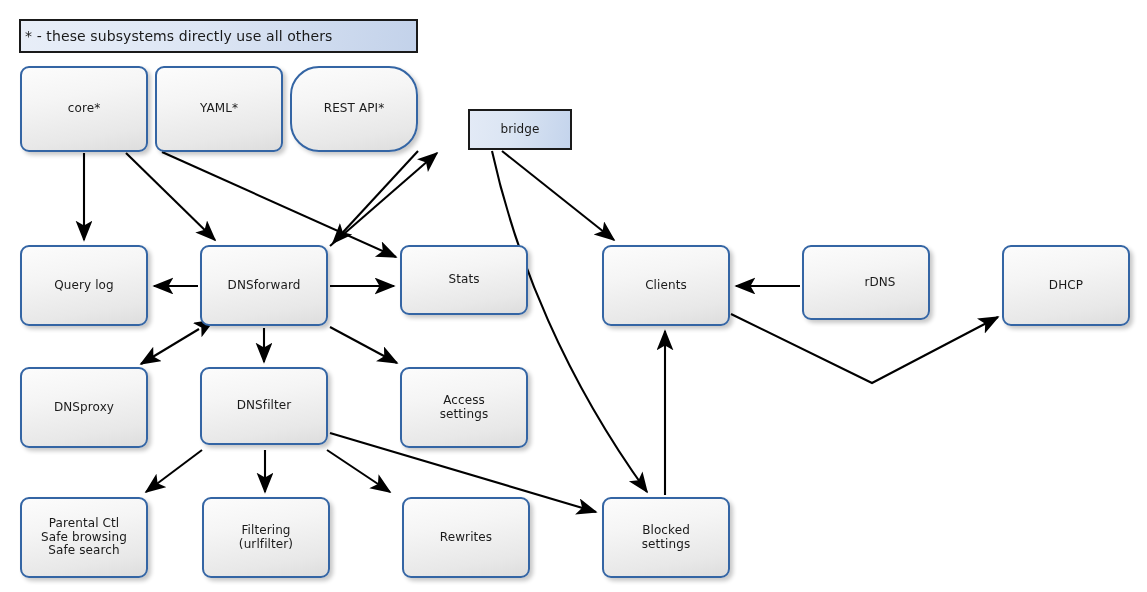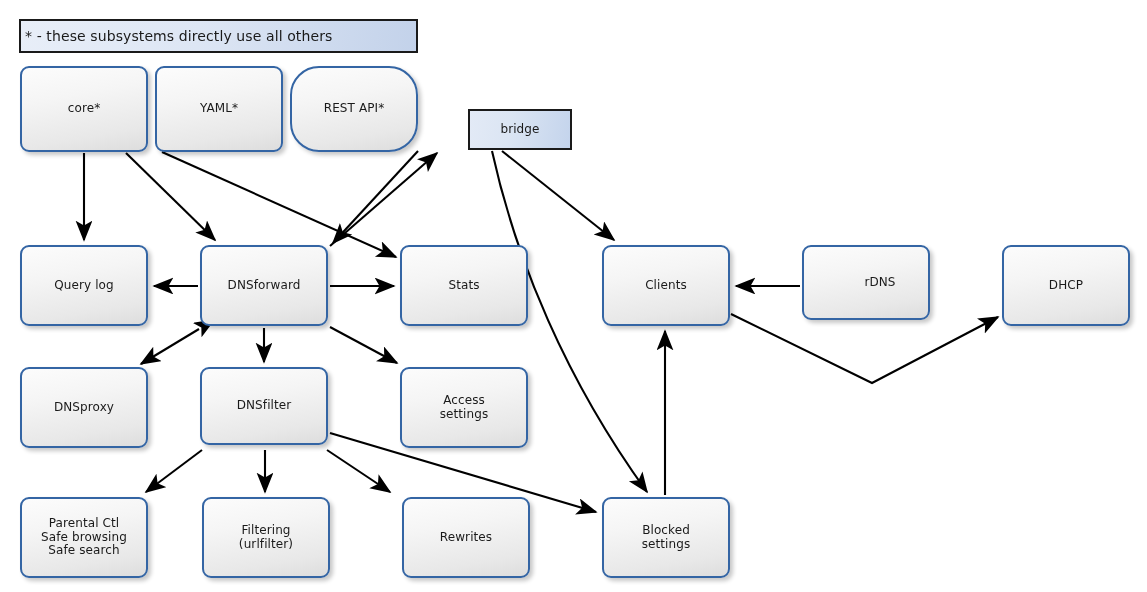--- a/index.html
+++ b/index.html
@@ -141,7 +141,7 @@
       <div class="node" style="left: 200px; top: 245px; width: 128px; height: 81px;">
         <span class="lbl">DNSforward</span>
       </div>
-      <div class="node" style="left: 400px; top: 245px; width: 128px; height: 81px;">
+      <div class="node" style="left: 400px; top: 245px; width: 128px; height: 70px;">
         <span class="lbl">Stats</span>
       </div>
       <div class="node" style="left: 602px; top: 245px; width: 128px; height: 81px;">

